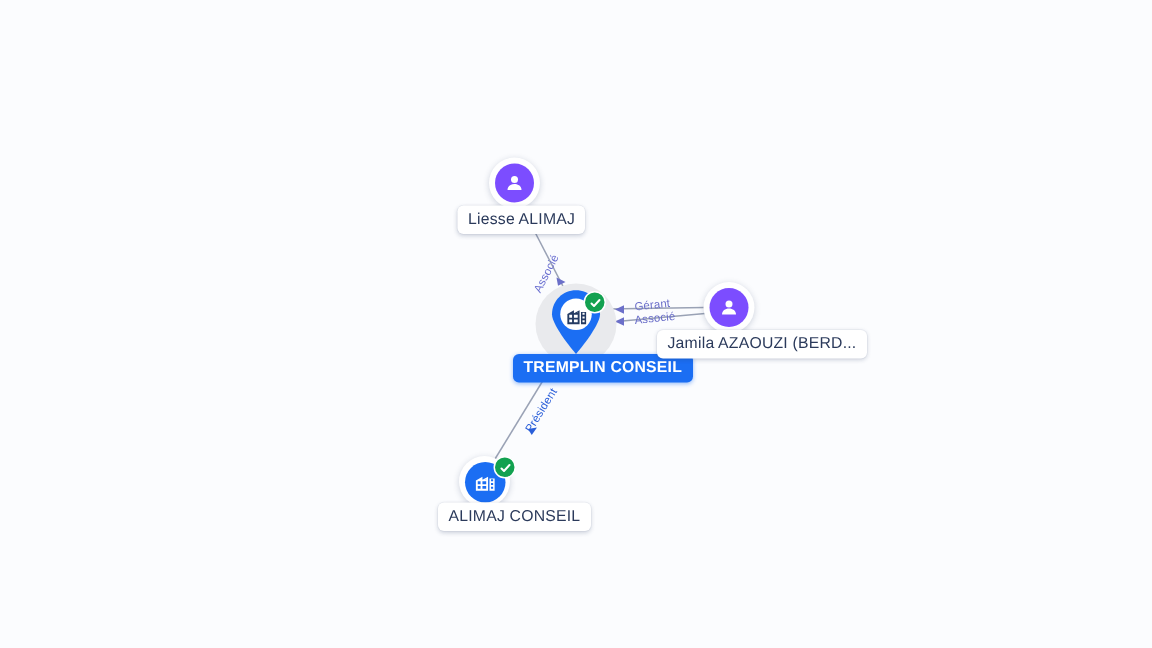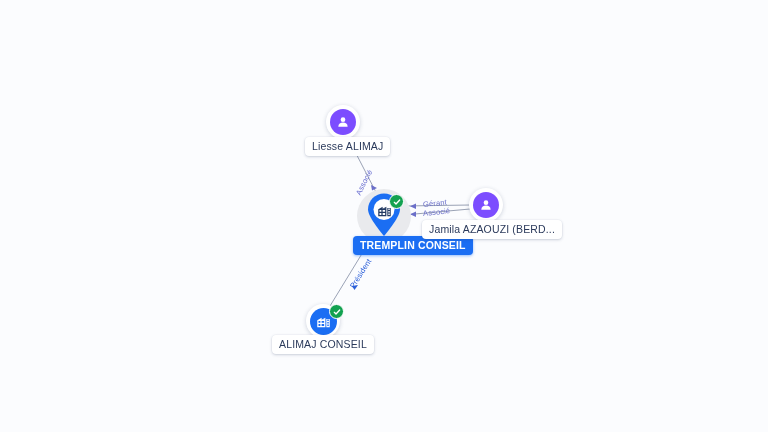--- a/index.html
+++ b/index.html
@@ -217,7 +217,7 @@
       </svg>
     </div>
   </div>
-  <div class="node-label" style="left:422px; top:220px;">Jamila AZAOUZI (BERD...</div>
+  <div class="node-label" style="left:438px; top:220px;">Jamila AZAOUZI (BERD...</div>
 
   <div class="company-node" style="left:306px; top:304px;">
     <div class="disc">

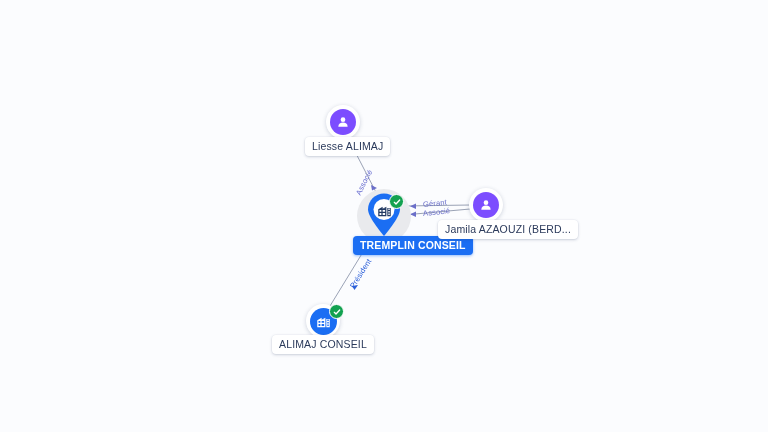--- a/index.html
+++ b/index.html
@@ -207,7 +207,7 @@
       </svg>
     </div>
   </div>
-  <div class="node-label selected" style="left:353px; top:236px;">TREMPLIN CONSEIL</div>
+  <div class="node-label selected" style="left:342px; top:236px;">TREMPLIN CONSEIL</div>
 
   <div class="person-node" style="left:469px; top:188px;">
     <div class="disc">

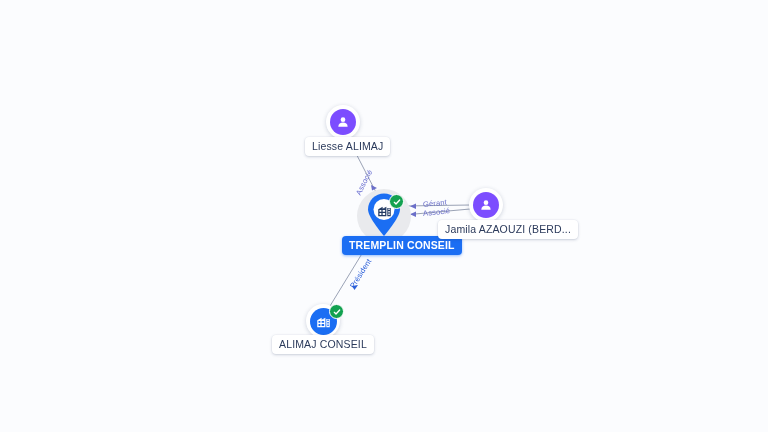--- a/index.html
+++ b/index.html
@@ -232,7 +232,7 @@
       </svg>
     </div>
   </div>
-  <div class="node-label" style="left:272px; top:335px;">ALIMAJ CONSEIL</div>
+  <div class="node-label" style="left:292px; top:335px;">ALIMAJ CONSEIL</div>
 
 </div>
 

